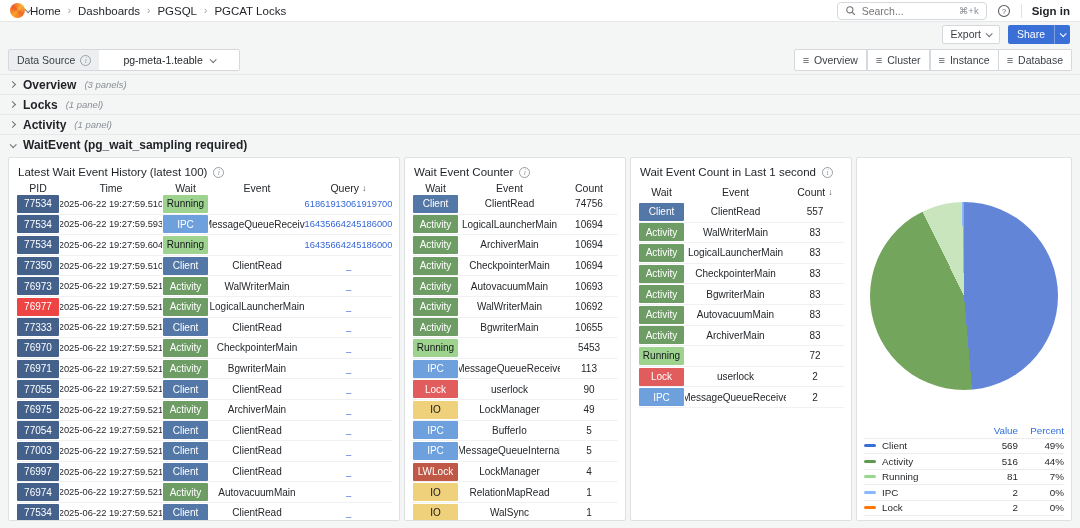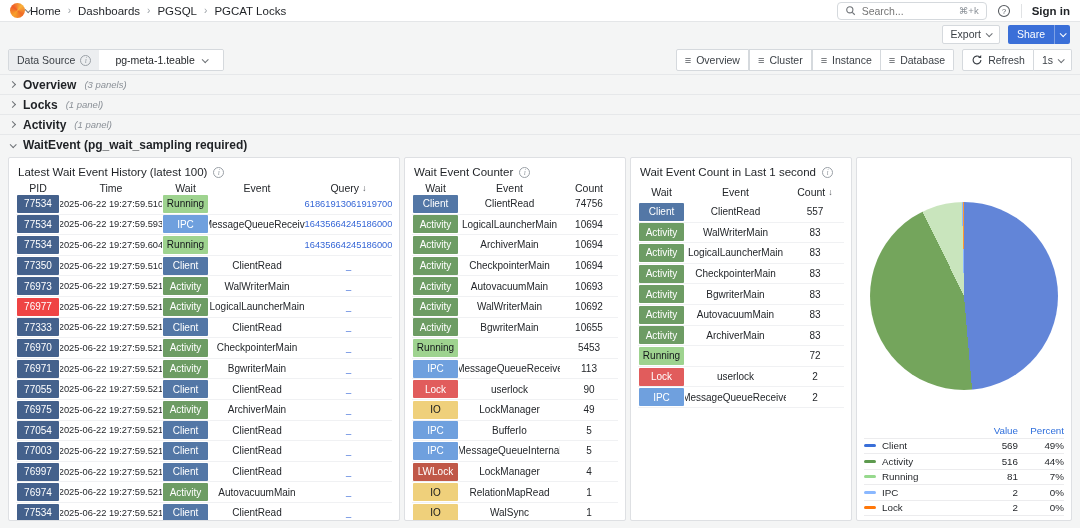--- a/index.html
+++ b/index.html
@@ -48,7 +48,7 @@
     overflow:hidden; font-size:10.5px; }
   .ds-label { background:#eceef0; display:flex; align-items:center; gap:5px; padding:0 8px;
     color:#3a3f45; }
-  .ds-value { background:#fff; display:flex; align-items:center; gap:7px; padding:0 16px;
+  .ds-value { background:#fff; display:flex; align-items:center; gap:7px; padding:0 24px;
     cursor:pointer; }
   .tb-right { display:flex; align-items:center; gap:8px; }
   .btn .ham { font-size:11px; color:#55595e; line-height:1; }

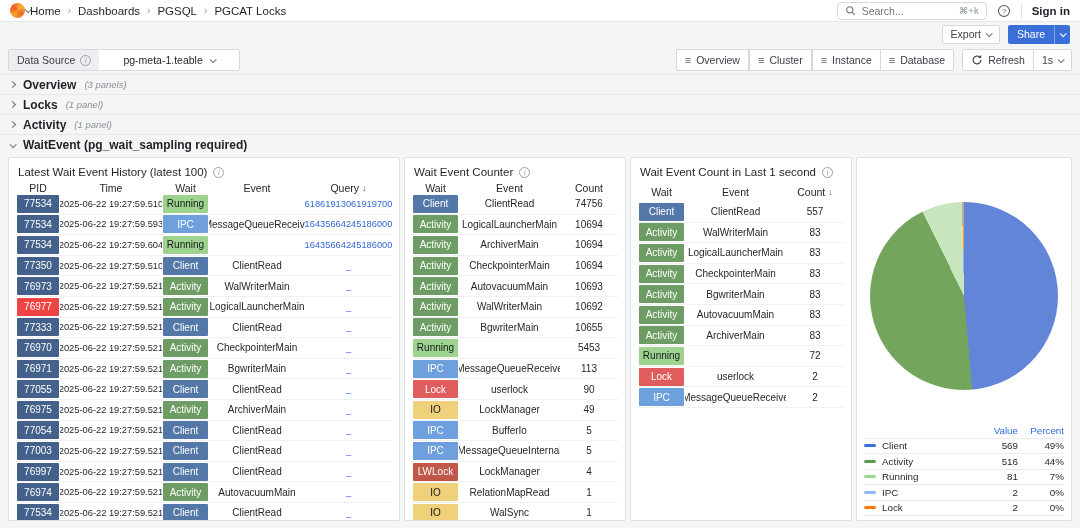--- a/index.html
+++ b/index.html
@@ -184,19 +184,6 @@
           <span>Database</span>
         </button>
       </div>
-    <div class="btn-group">
-      <button class="btn h22">
-        <svg class="icon-svg" width="12" height="12" viewBox="0 0 16 16">
-            <path d="M13.2 8a5.2 5.2 0 1 1-1.6-3.8" fill="none" stroke="#3a3f45" stroke-width="1.5"></path>
-            <polygon points="13.6,1.2 13.6,5.4 9.4,5.4" fill="#3a3f45"></polygon>
-          </svg>
-        <span>Refresh</span>
-      </button>
-      <button class="btn h22">
-        <span>1s</span>
-        <span class="chev"></span>
-      </button>
-    </div>
   </div>
 </div>
 

